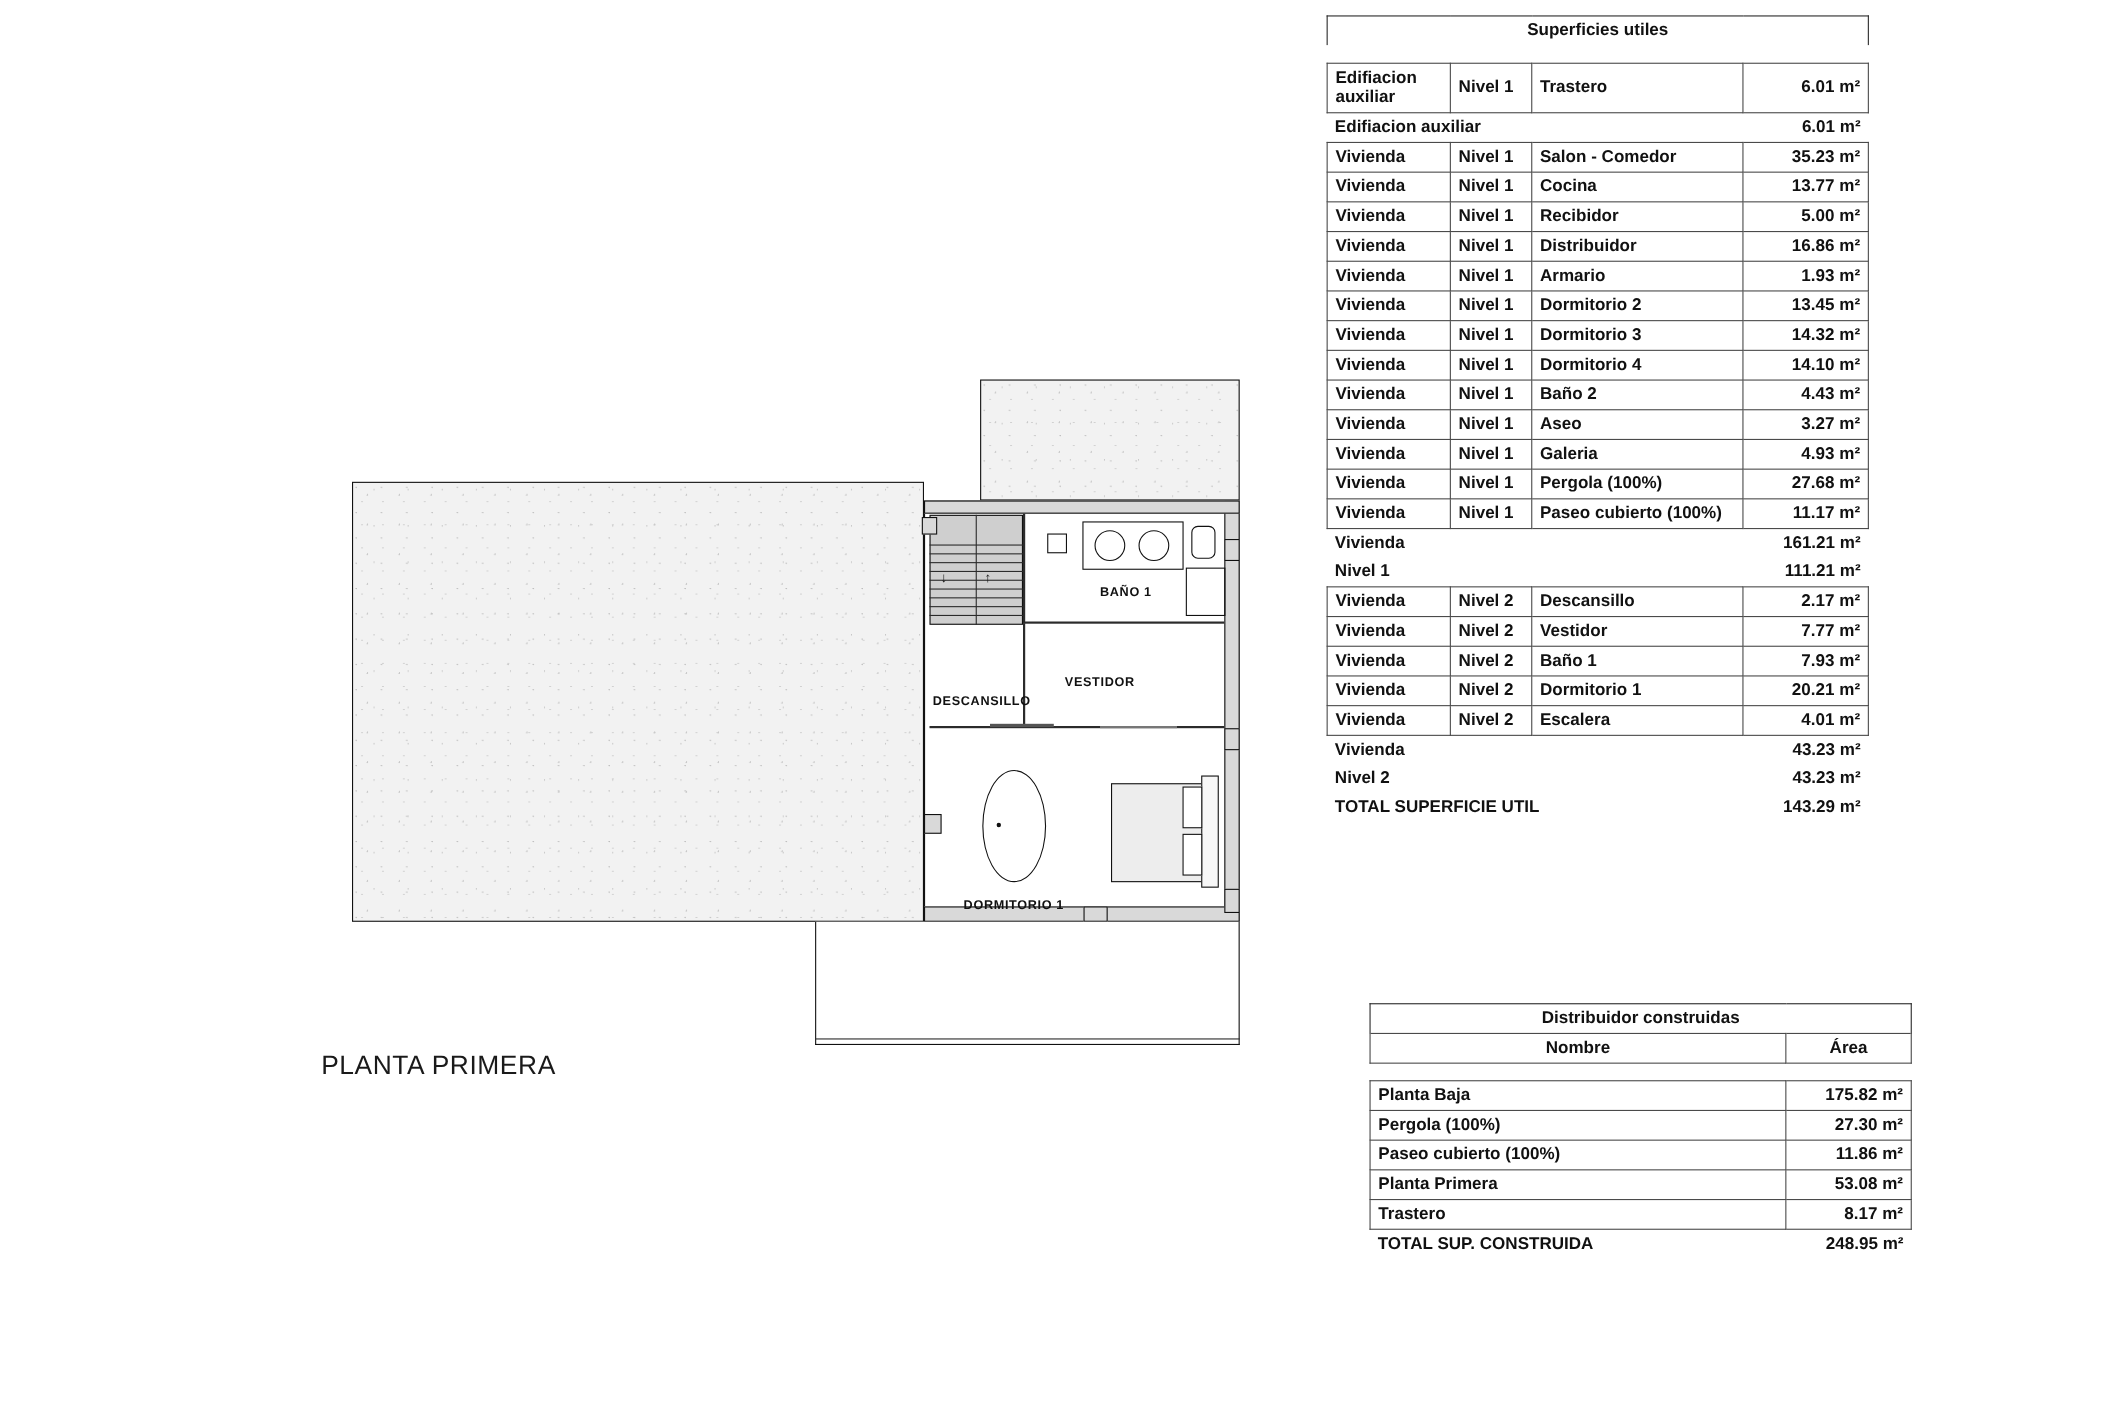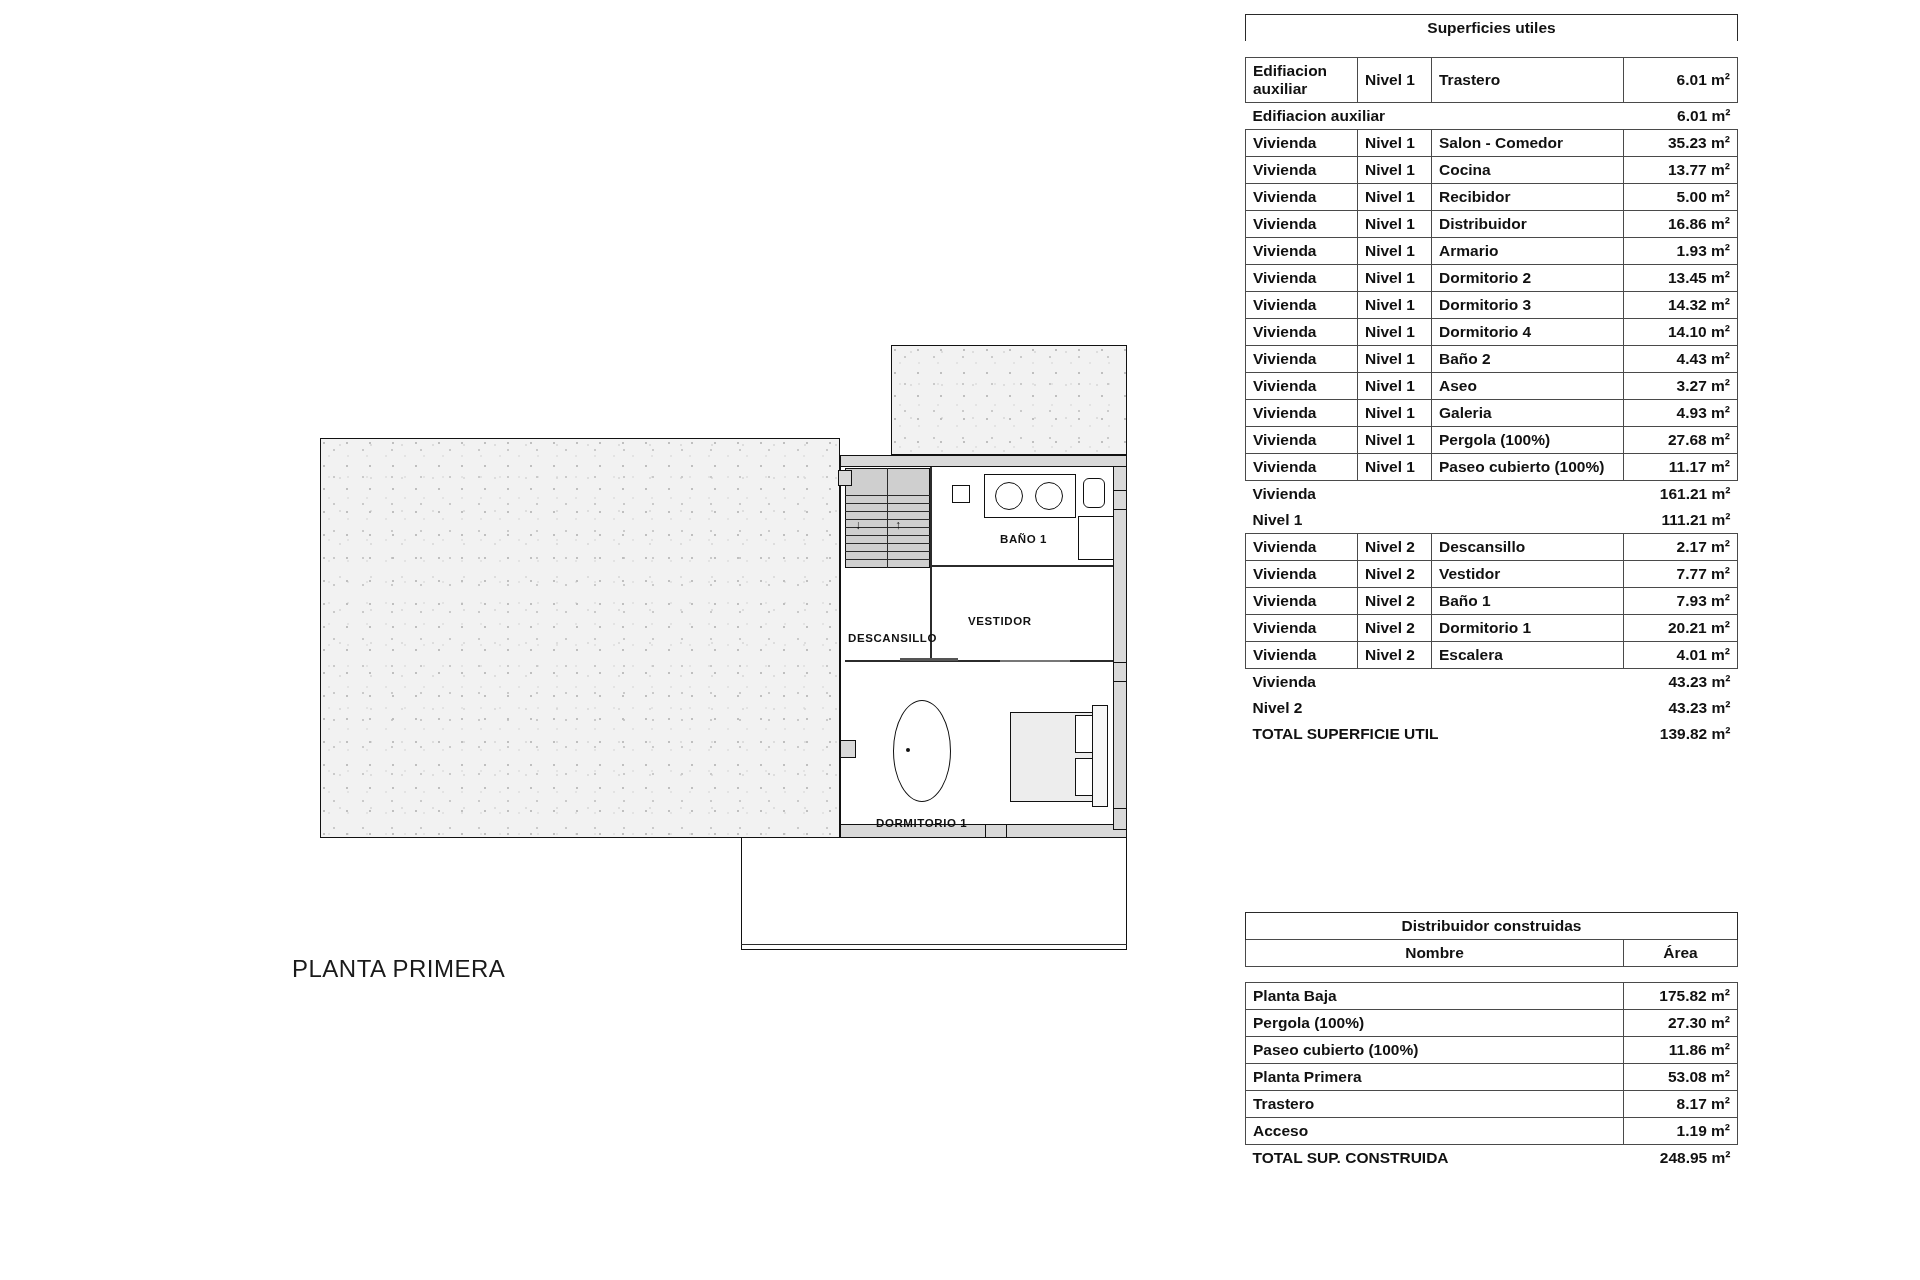--- a/index.html
+++ b/index.html
@@ -171,7 +171,7 @@
   <div id="plan-title">PLANTA PRIMERA</div>
 </div>
 
-<div class="table-block" style="left:1245px; top:14px;">
+<div class="table-block" style="left:1206px; top:14px;">
   <table class="surf">
     <colgroup>
       <col style="width:112px">

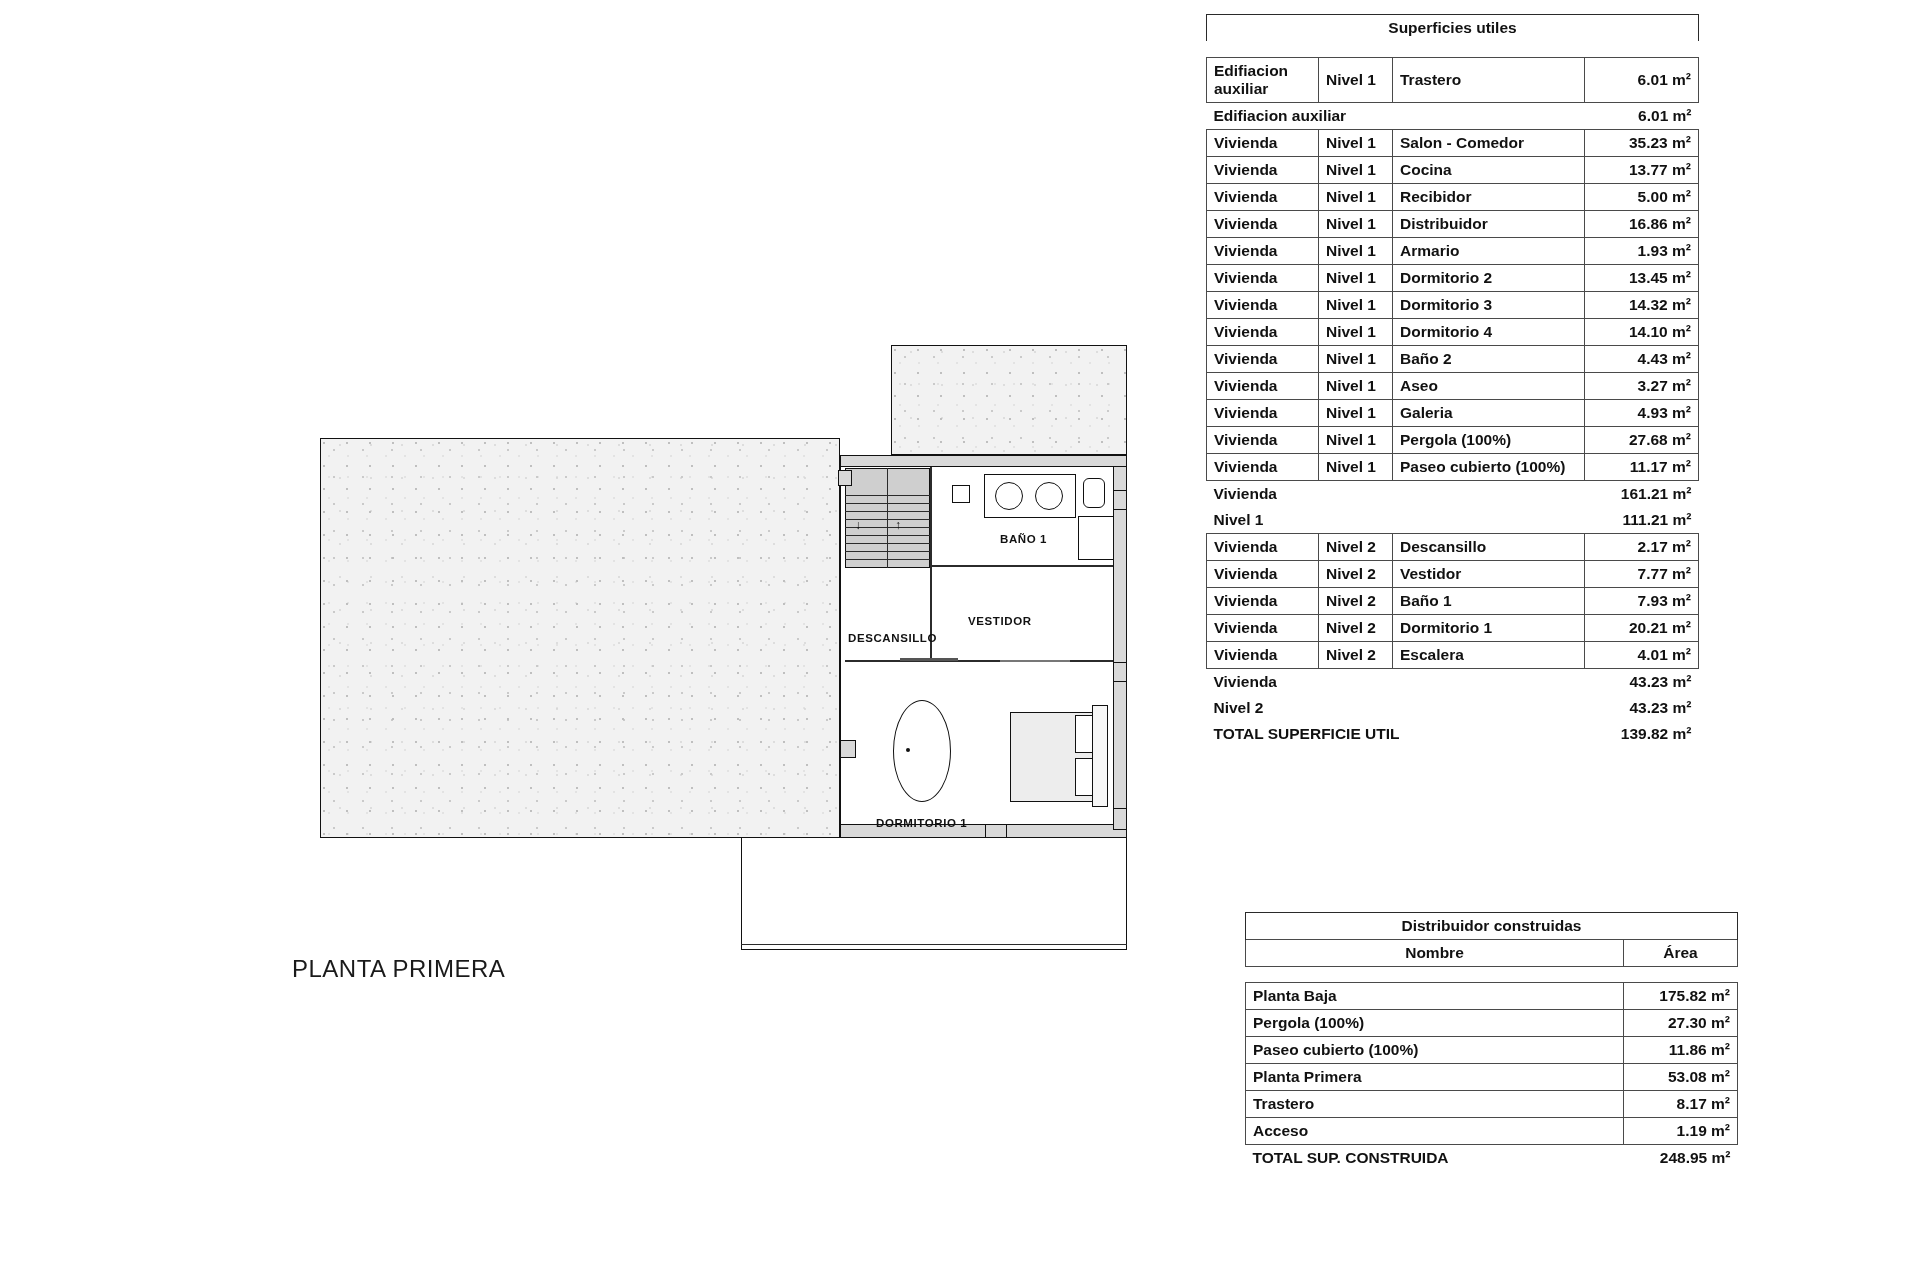--- a/index.html
+++ b/index.html
@@ -327,7 +327,7 @@
       </tr>
       <tr class="total-row">
         <td colspan="3">TOTAL SUPERFICIE UTIL</td>
-        <td class="num">139.82 m²</td>
+        <td class="num">143.29 m²</td>
       </tr>
     </tbody>
   </table>

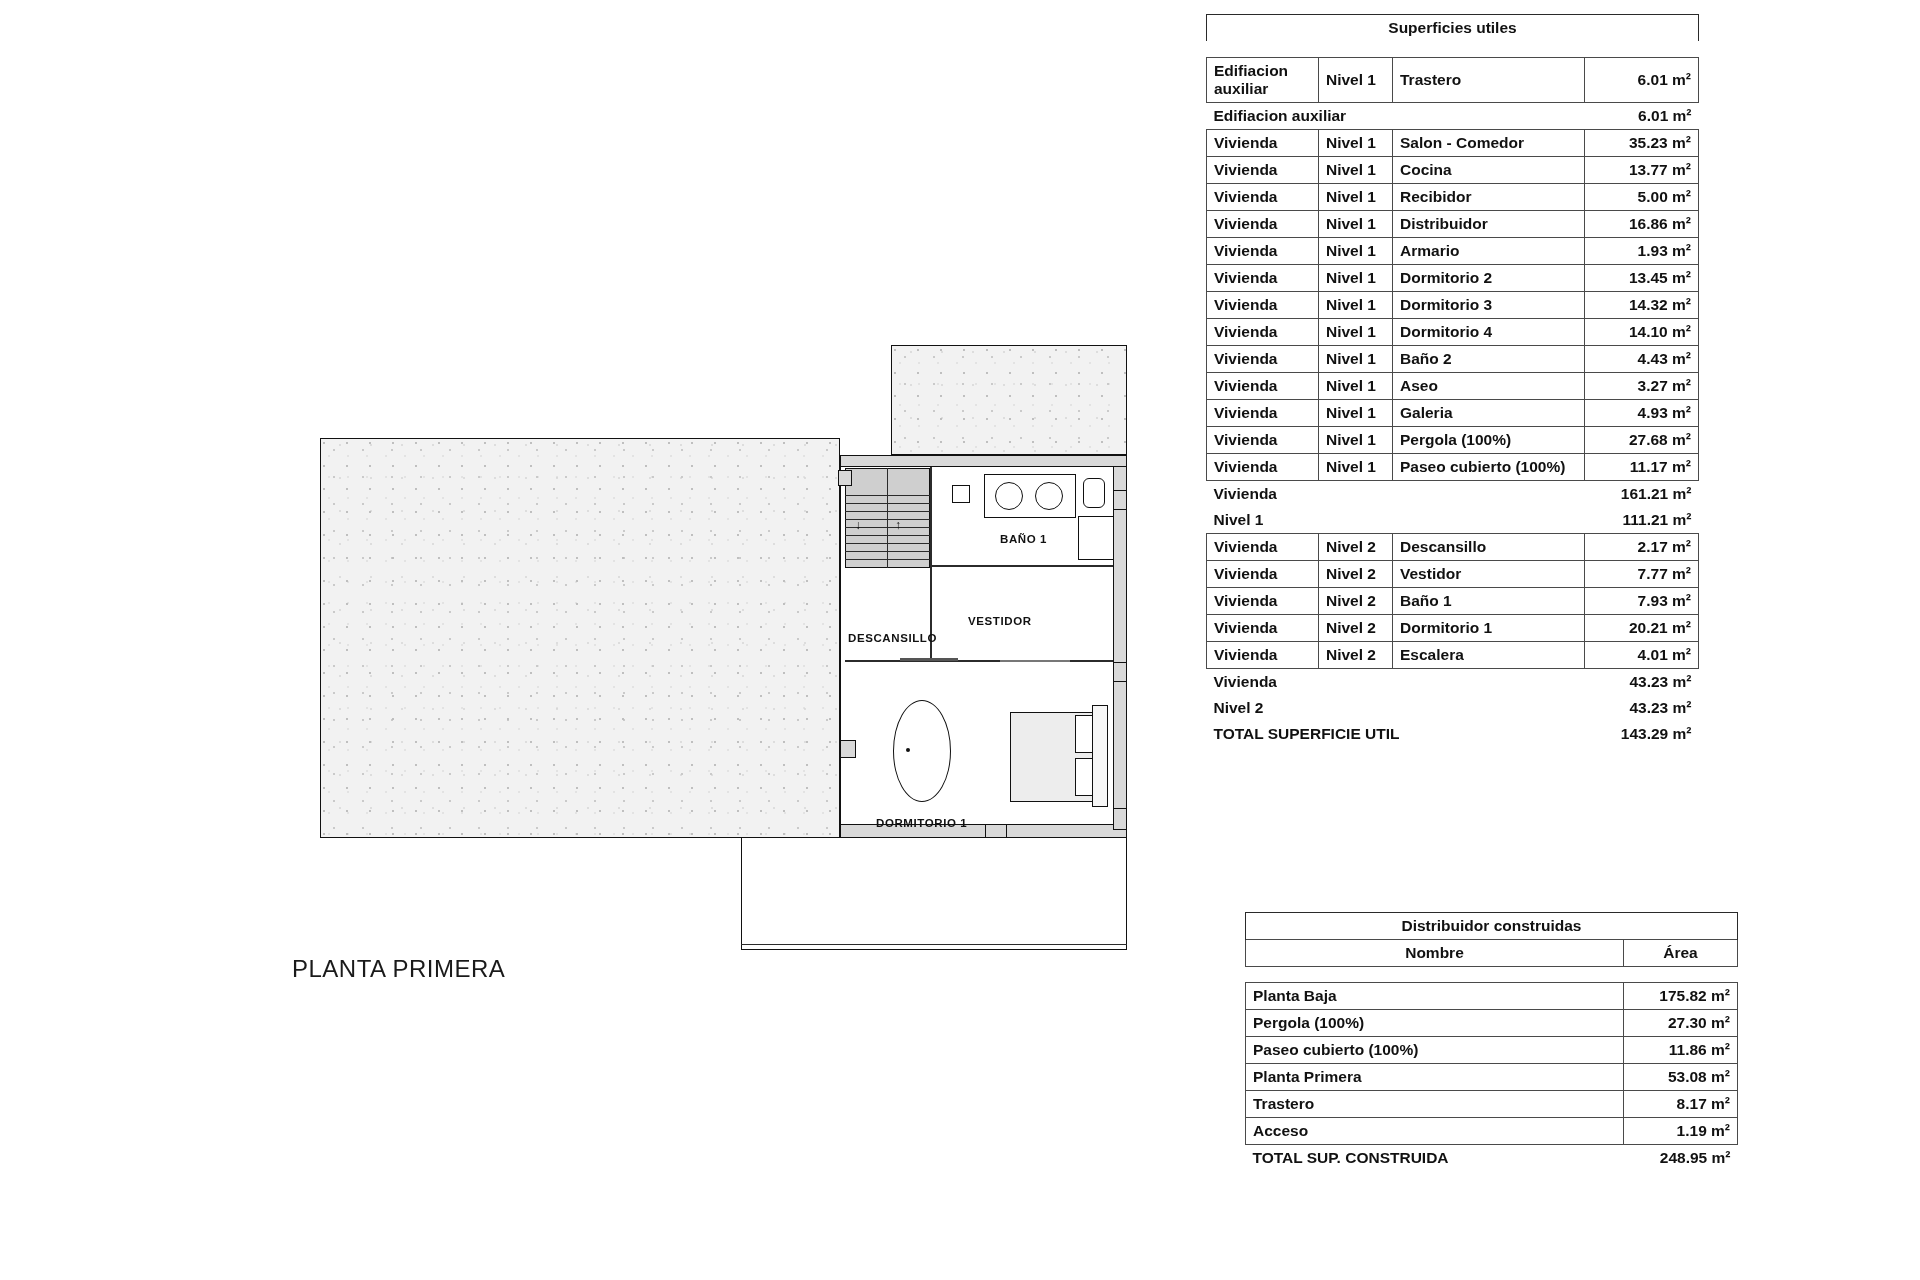--- a/index.html
+++ b/index.html
@@ -371,10 +371,6 @@
           <td class="cell-b">Trastero</td>
           <td class="cell-b num">8.17 m²</td>
         </tr>
-      <tr>
-          <td class="cell-b">Acceso</td>
-          <td class="cell-b num">1.19 m²</td>
-        </tr>
 
       <tr class="total-row">
         <td>TOTAL SUP. CONSTRUIDA</td>

